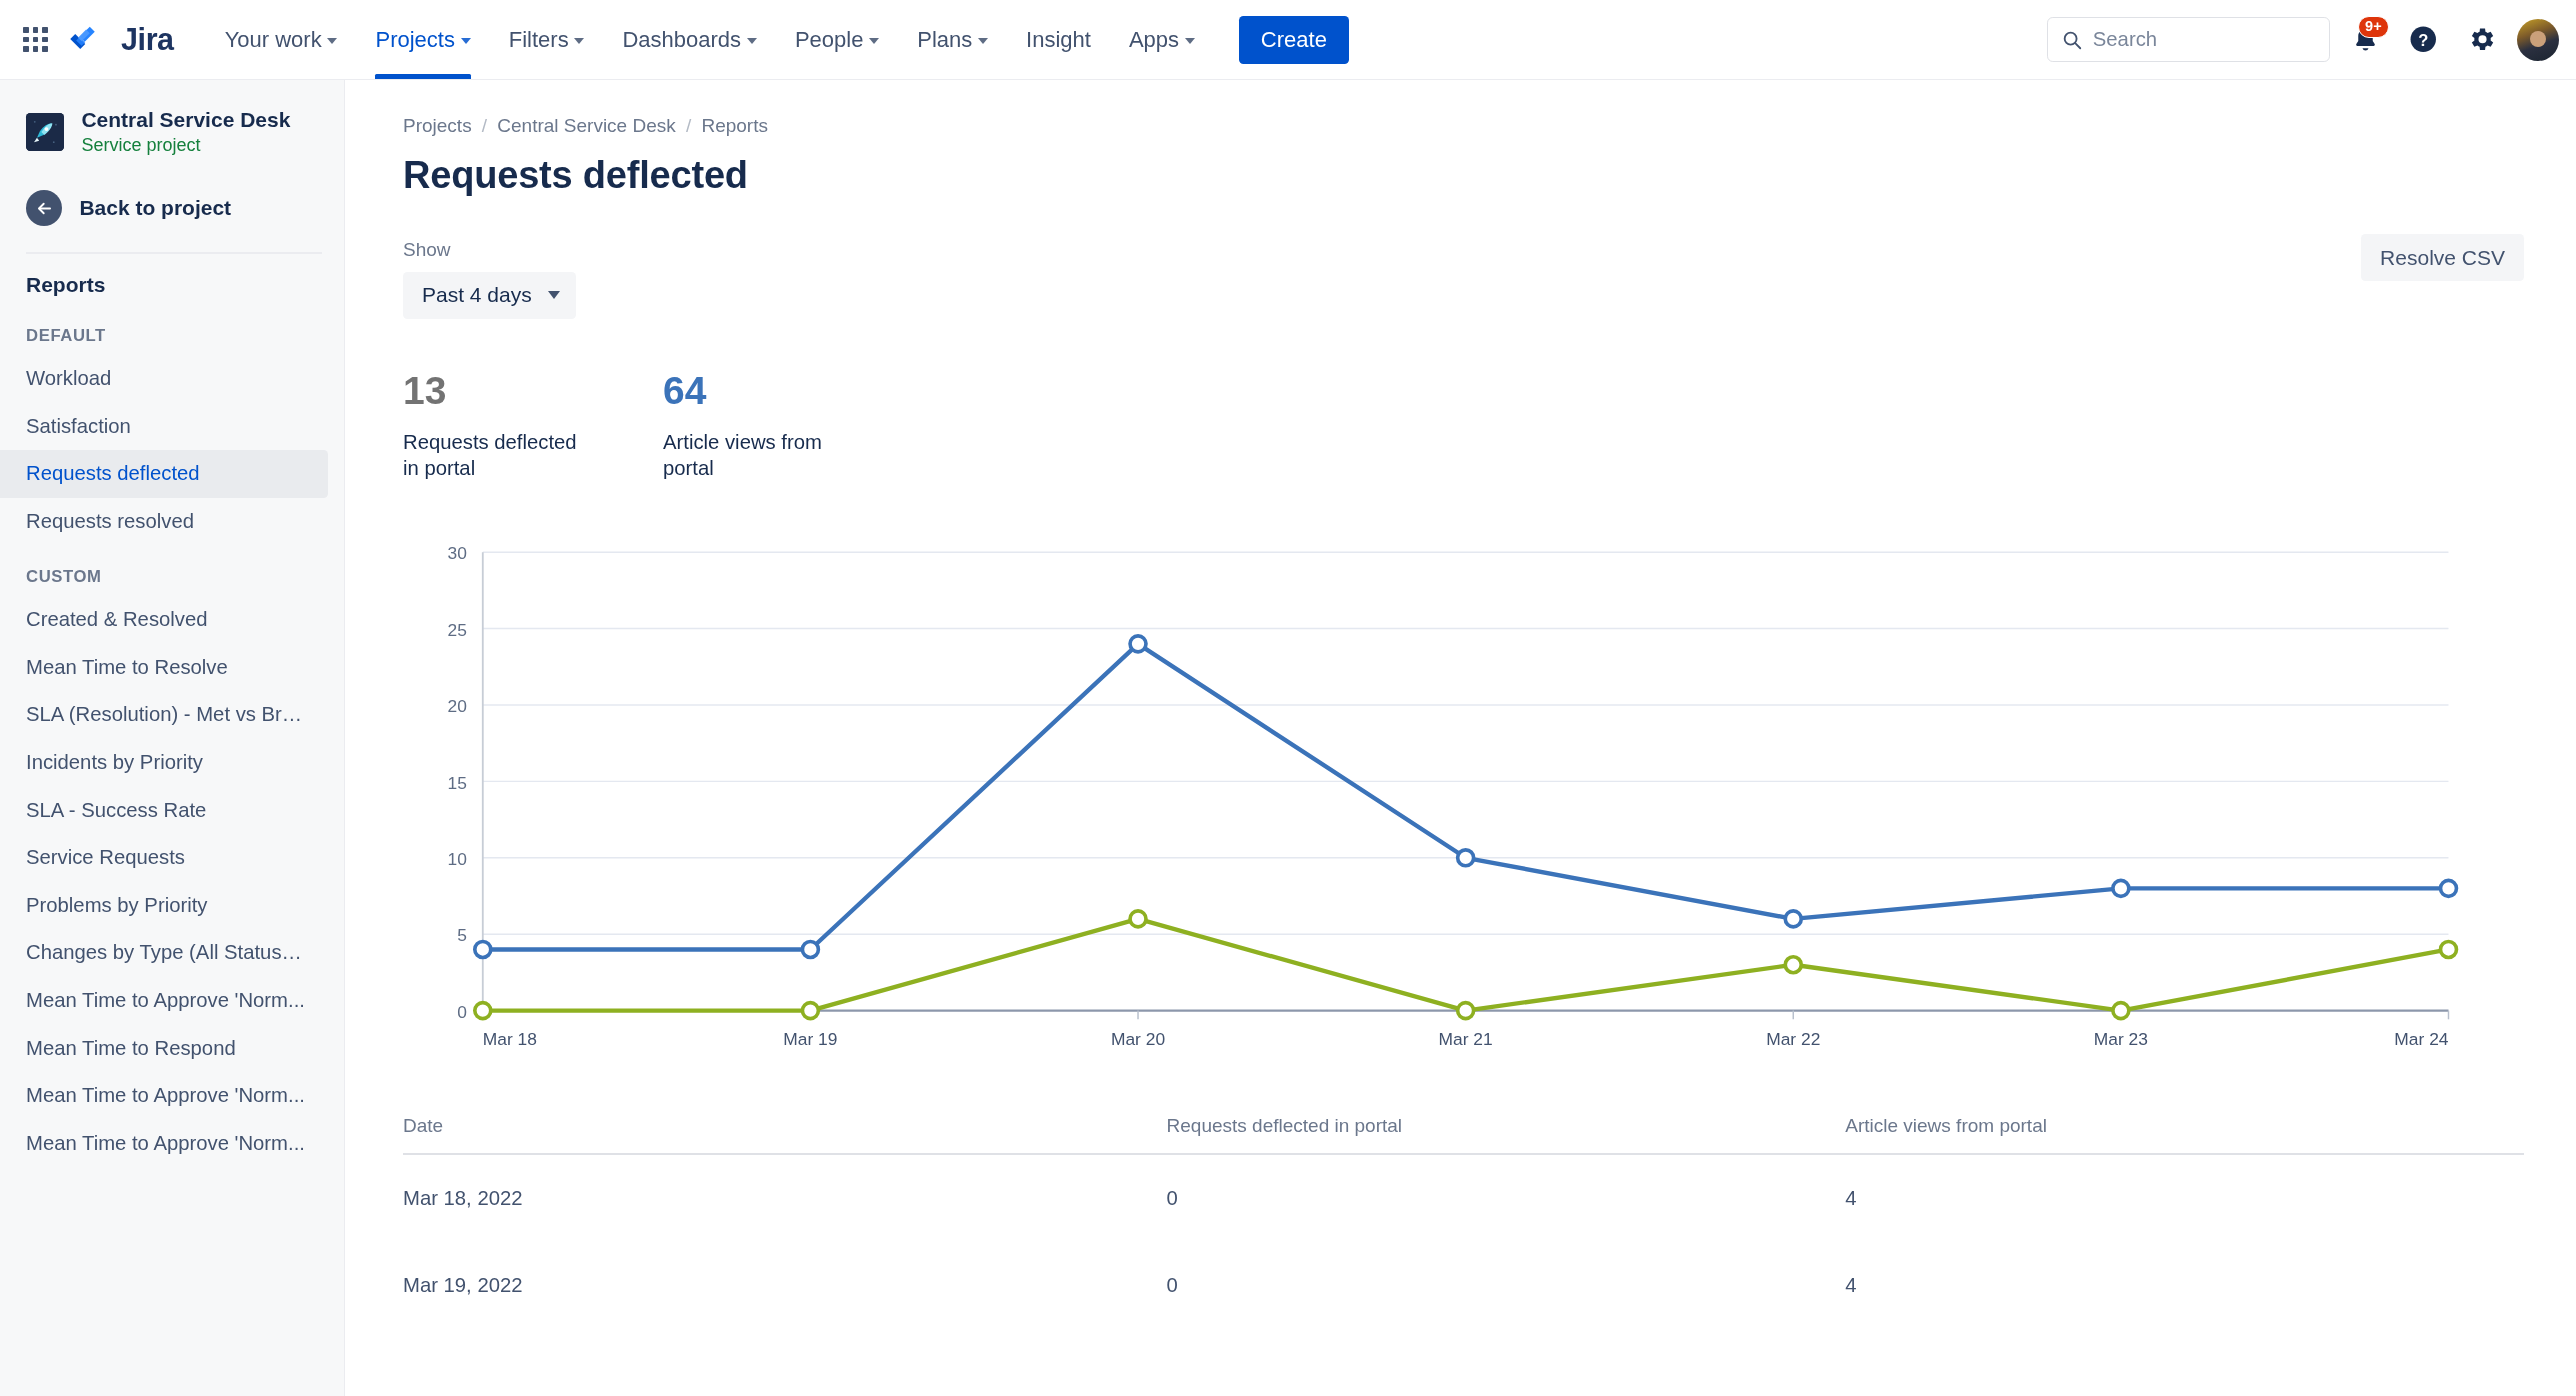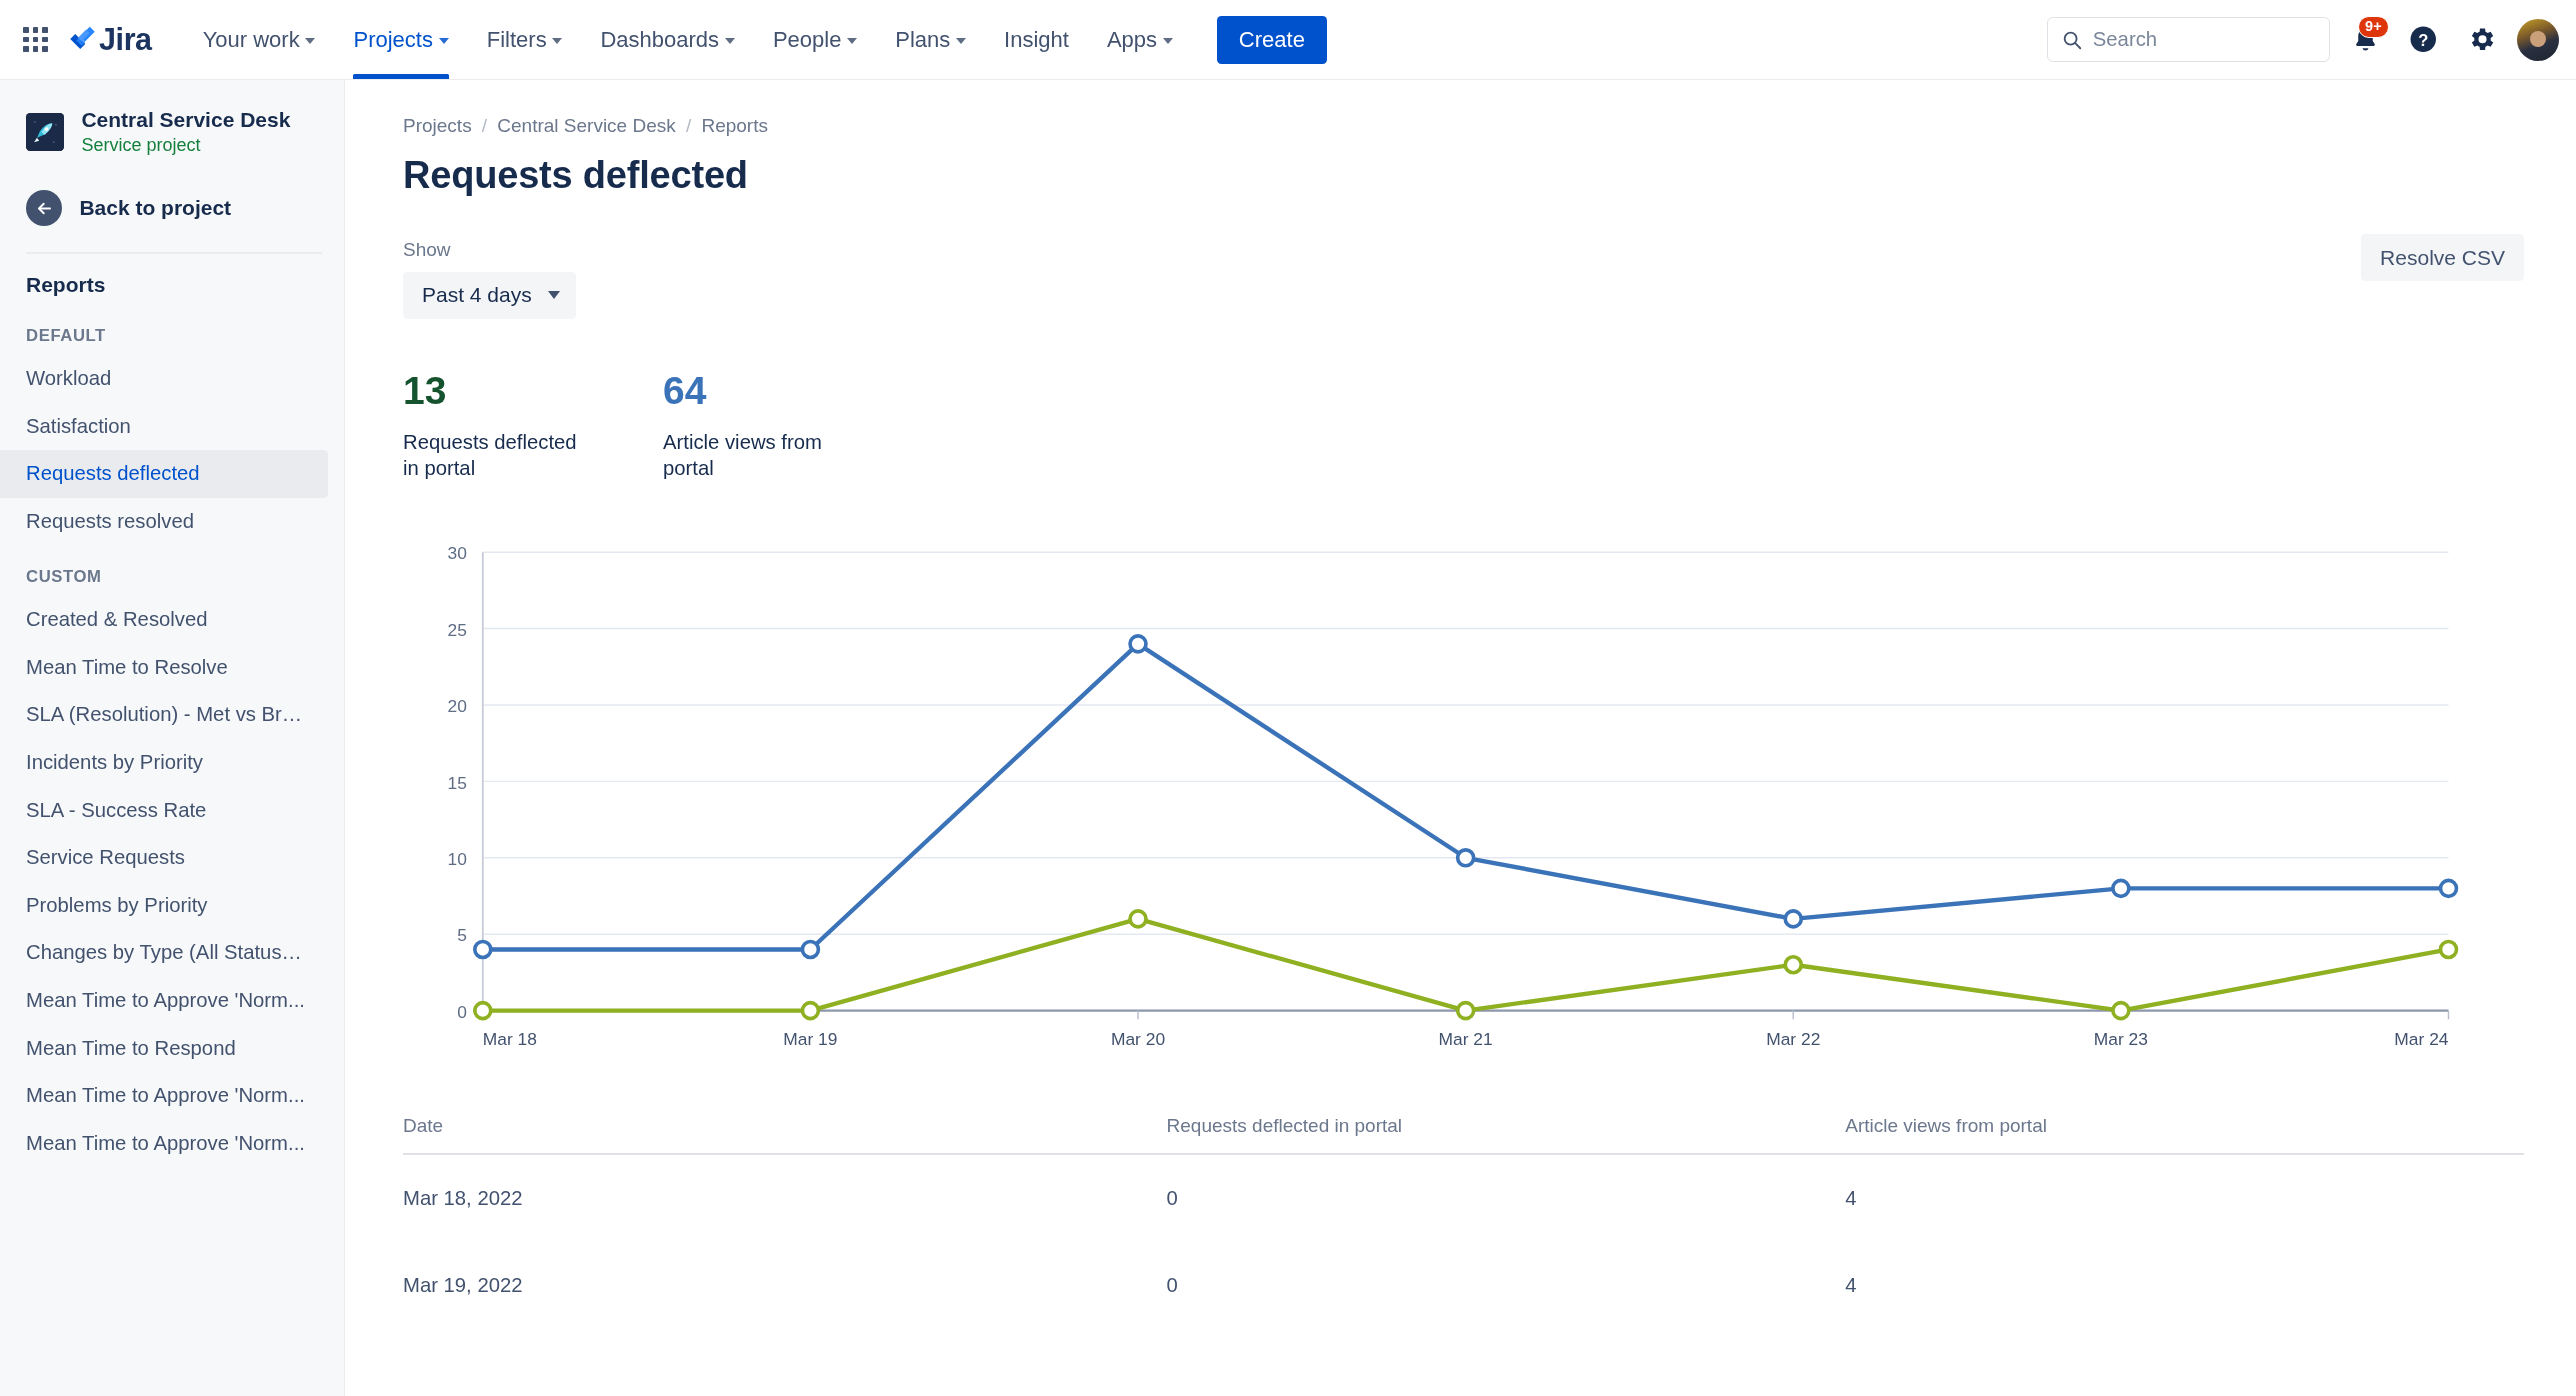--- a/index.html
+++ b/index.html
@@ -26,7 +26,7 @@
   }
   .apps-grid { width:33px; height:33px; display:grid; grid-template-columns:repeat(3,1fr); grid-template-rows:repeat(3,1fr); gap:3.6px; padding:4.4px; cursor:pointer;}
   .apps-grid i { background:#42526e; border-radius:0.7px; display:block; }
-  .jira-logo { display:flex; align-items:center; gap:2px; margin-left:16px; cursor:pointer;}
+  .jira-logo { display:flex; align-items:center; gap:24px; margin-left:16px; cursor:pointer;}
   .jira-mark { width:29px; height:29px; position:relative; }
   .jira-word { font-size:30.5px; font-weight:600; color:#1d3461; letter-spacing:-0.4px; line-height:1; }
 

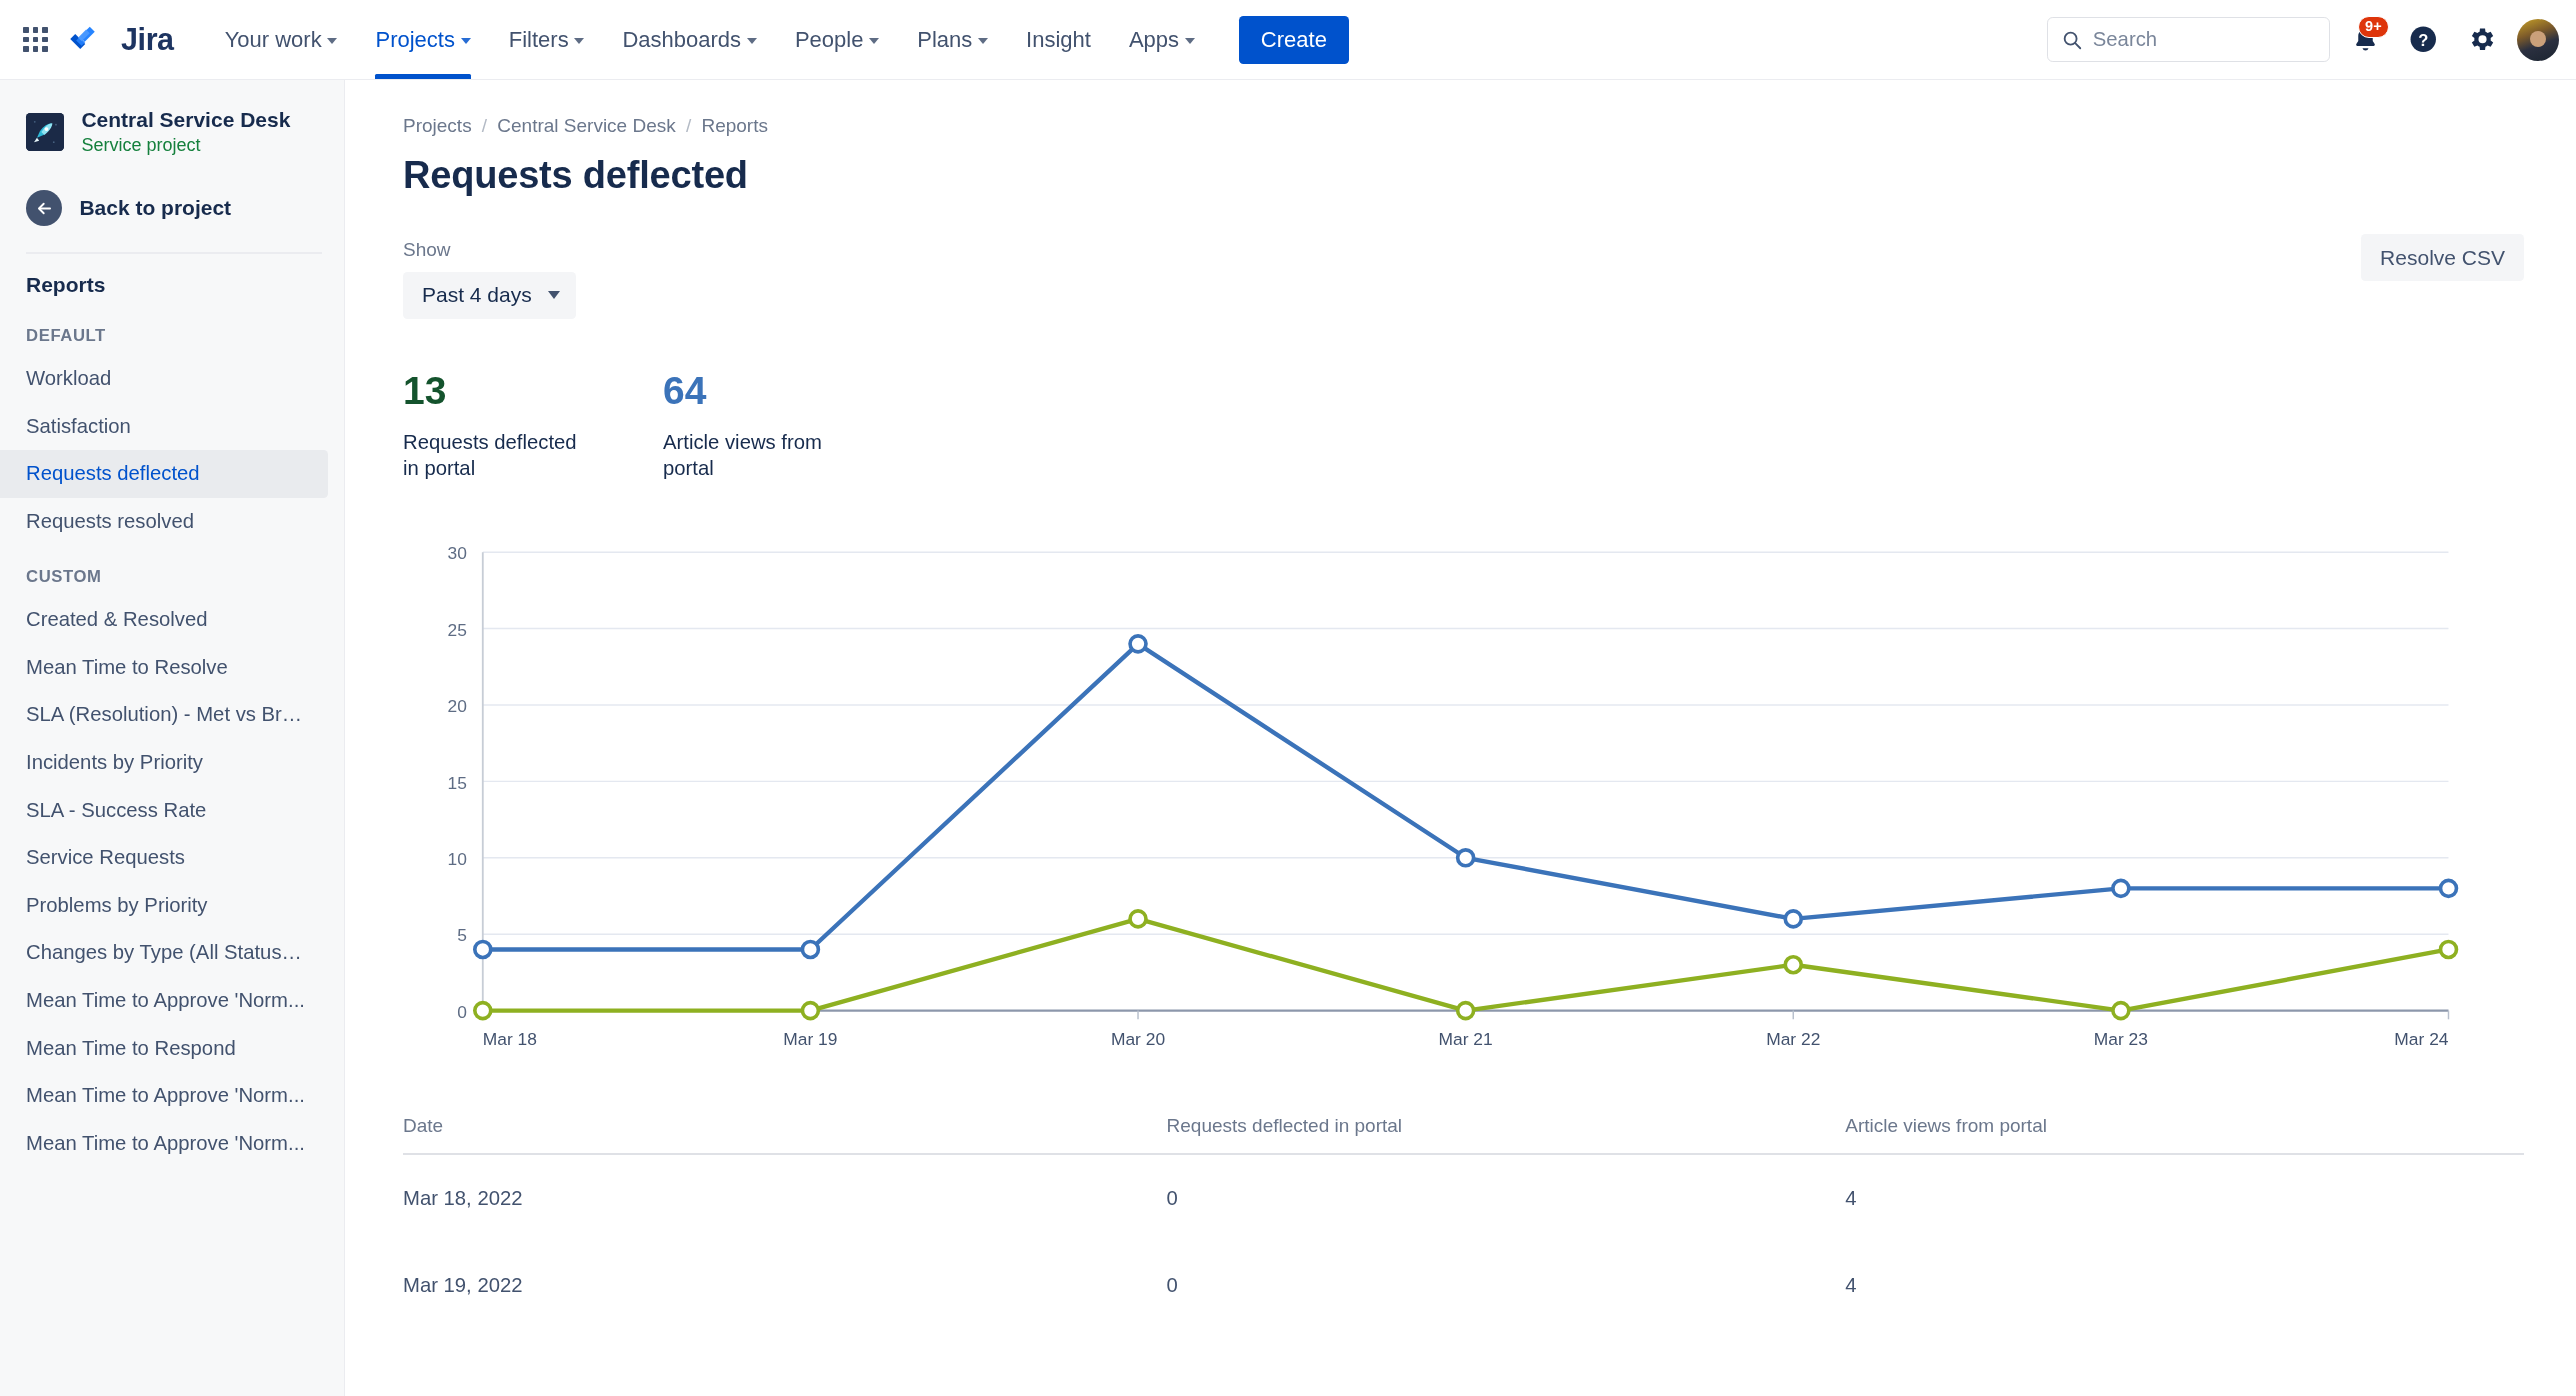--- a/index.html
+++ b/index.html
@@ -319,7 +319,7 @@
 
     <div class="stats">
       <div>
-        <div class="stat-num" style="color:#14532d">13</div>
+        <div class="stat-num" style="color:#737373">13</div>
         <div class="stat-label">Requests deflected in portal</div>
       </div>
       <div>

